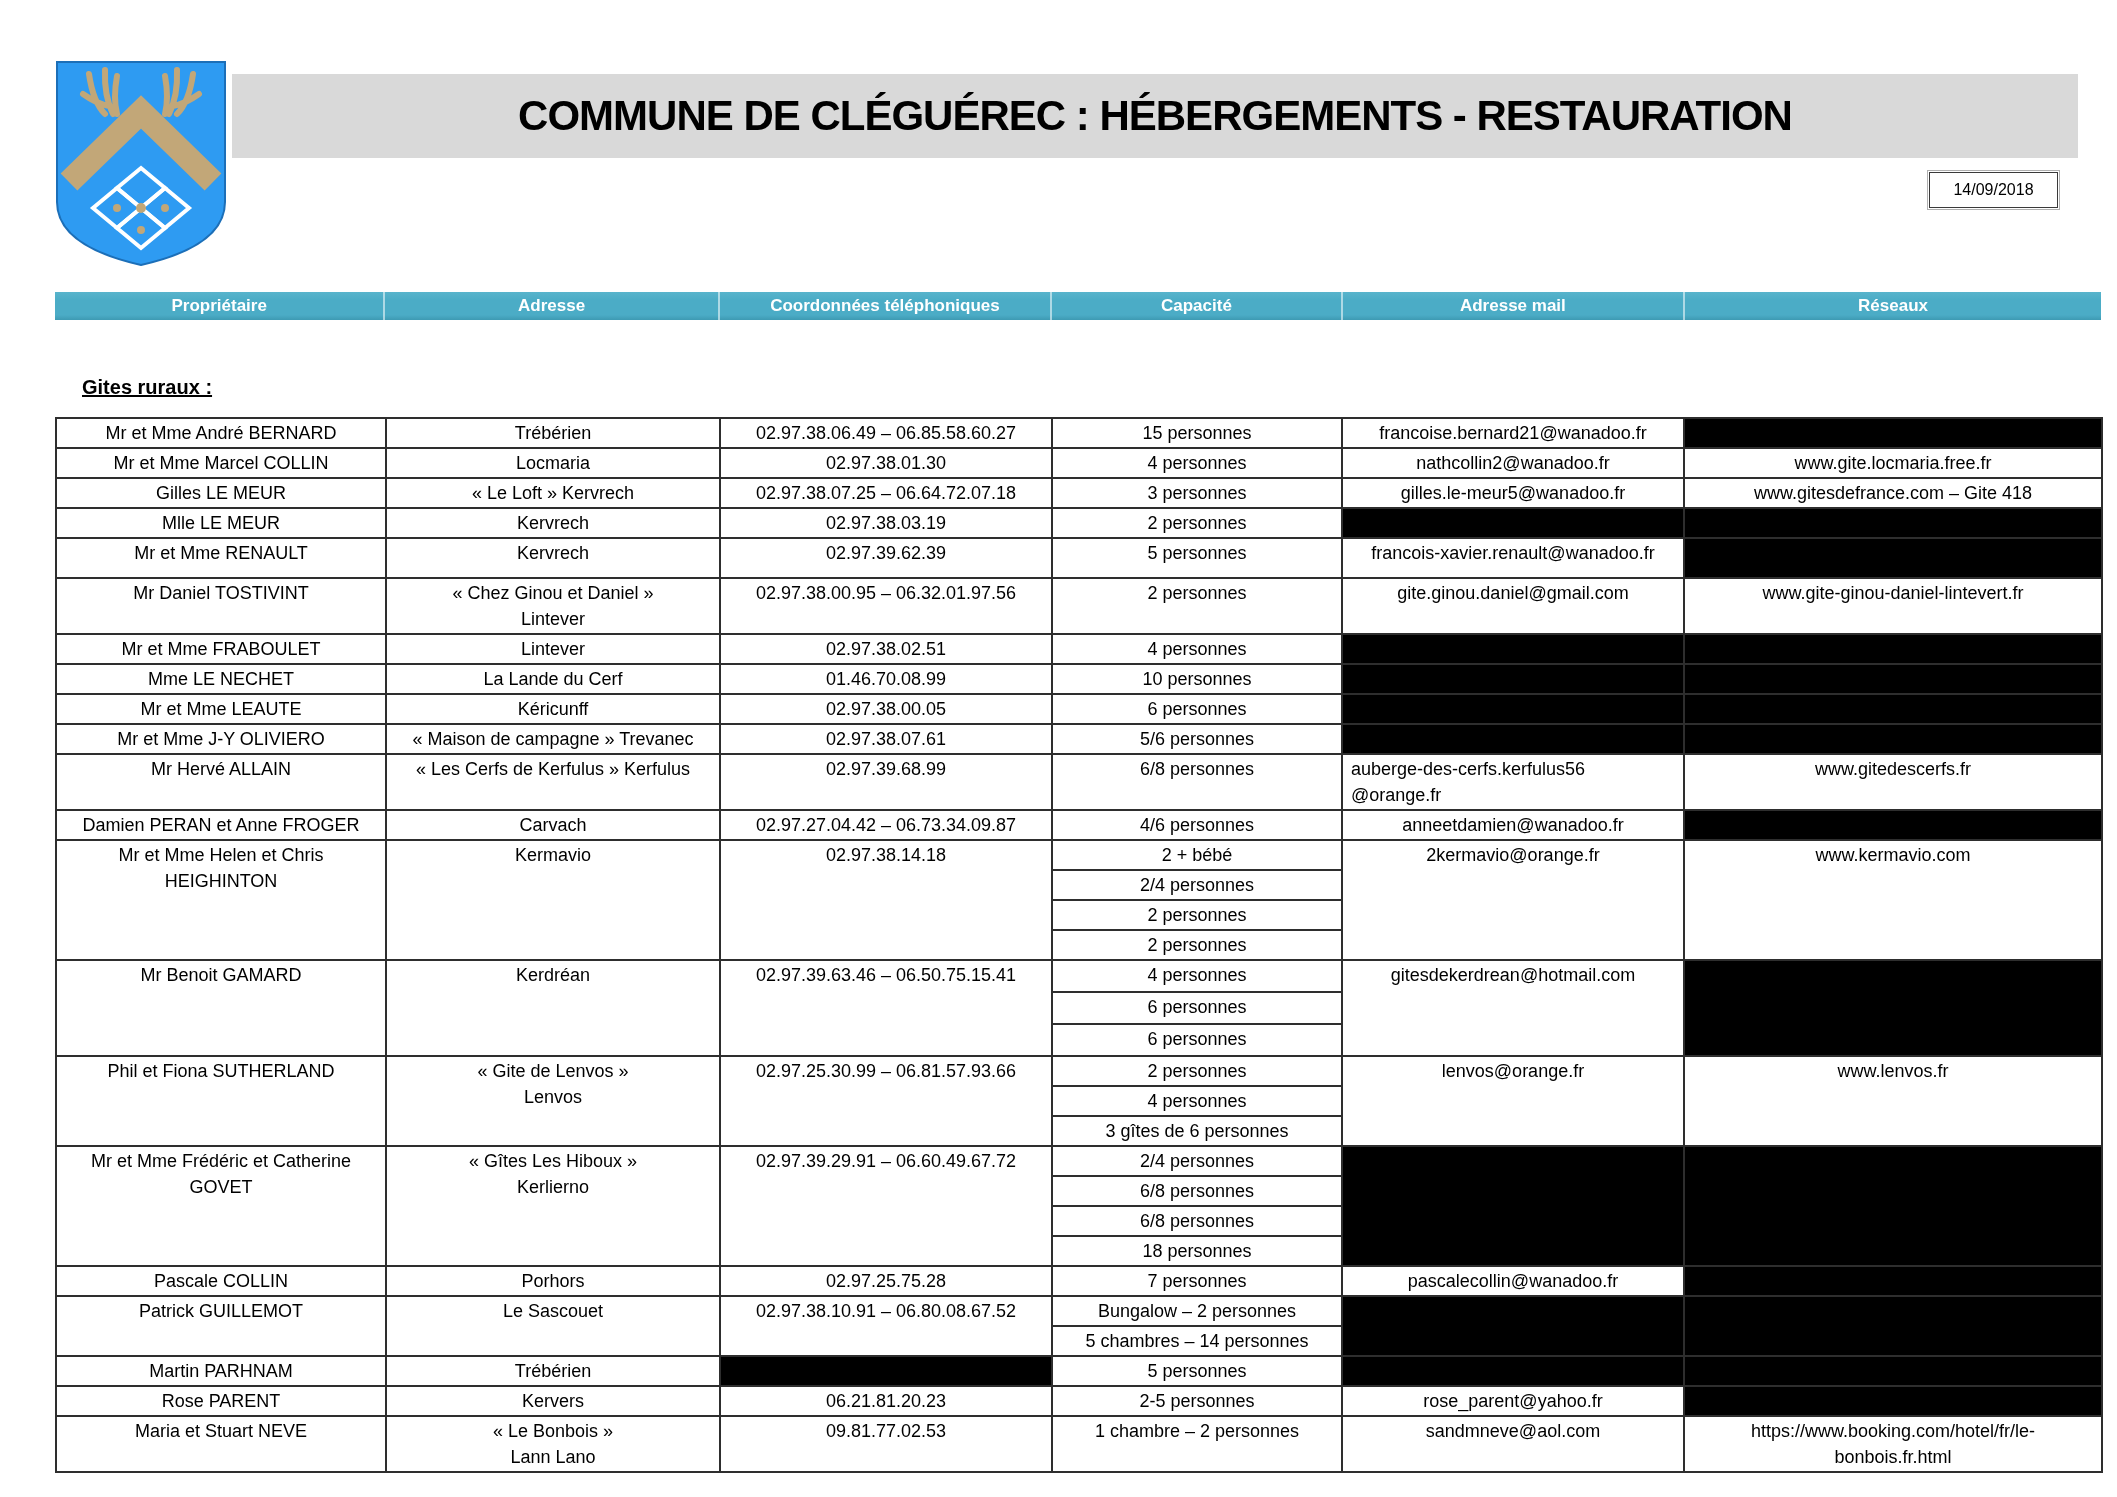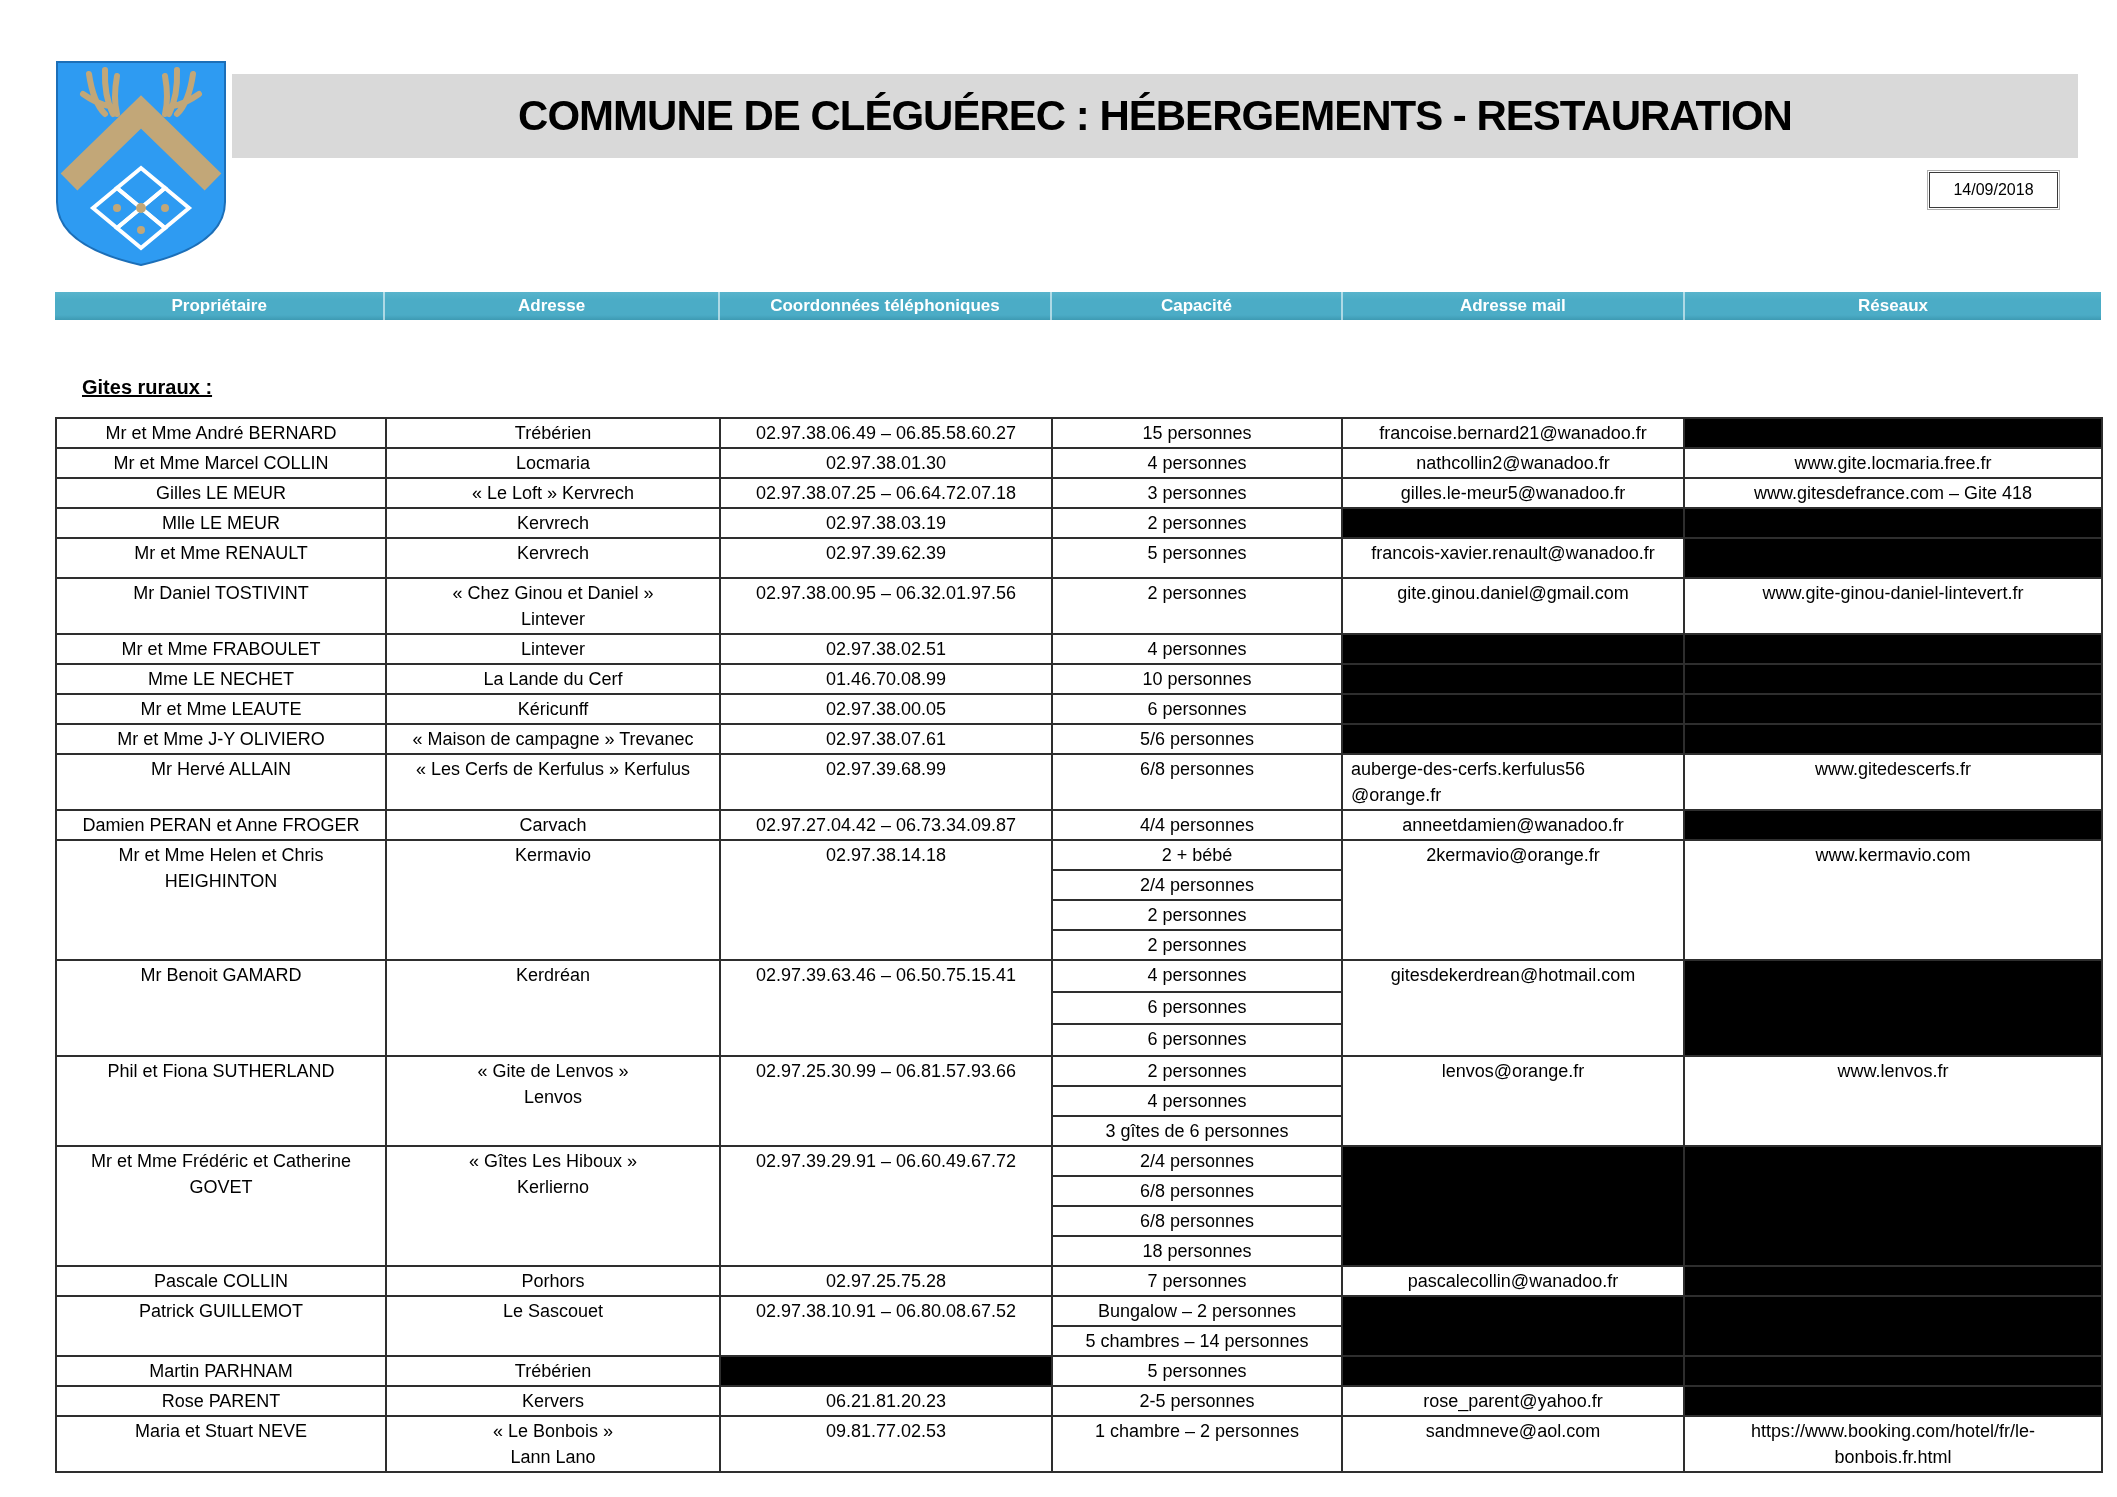--- a/index.html
+++ b/index.html
@@ -319,7 +319,7 @@
           <div class="line">02.97.27.04.42 – 06.73.34.09.87</div>
         </td>
         <td>
-          <div class="line">4/4 personnes</div>
+          <div class="line">4/6 personnes</div>
         </td>
         <td rowspan="1">
           <div class="line">anneetdamien@wanadoo.fr</div>

